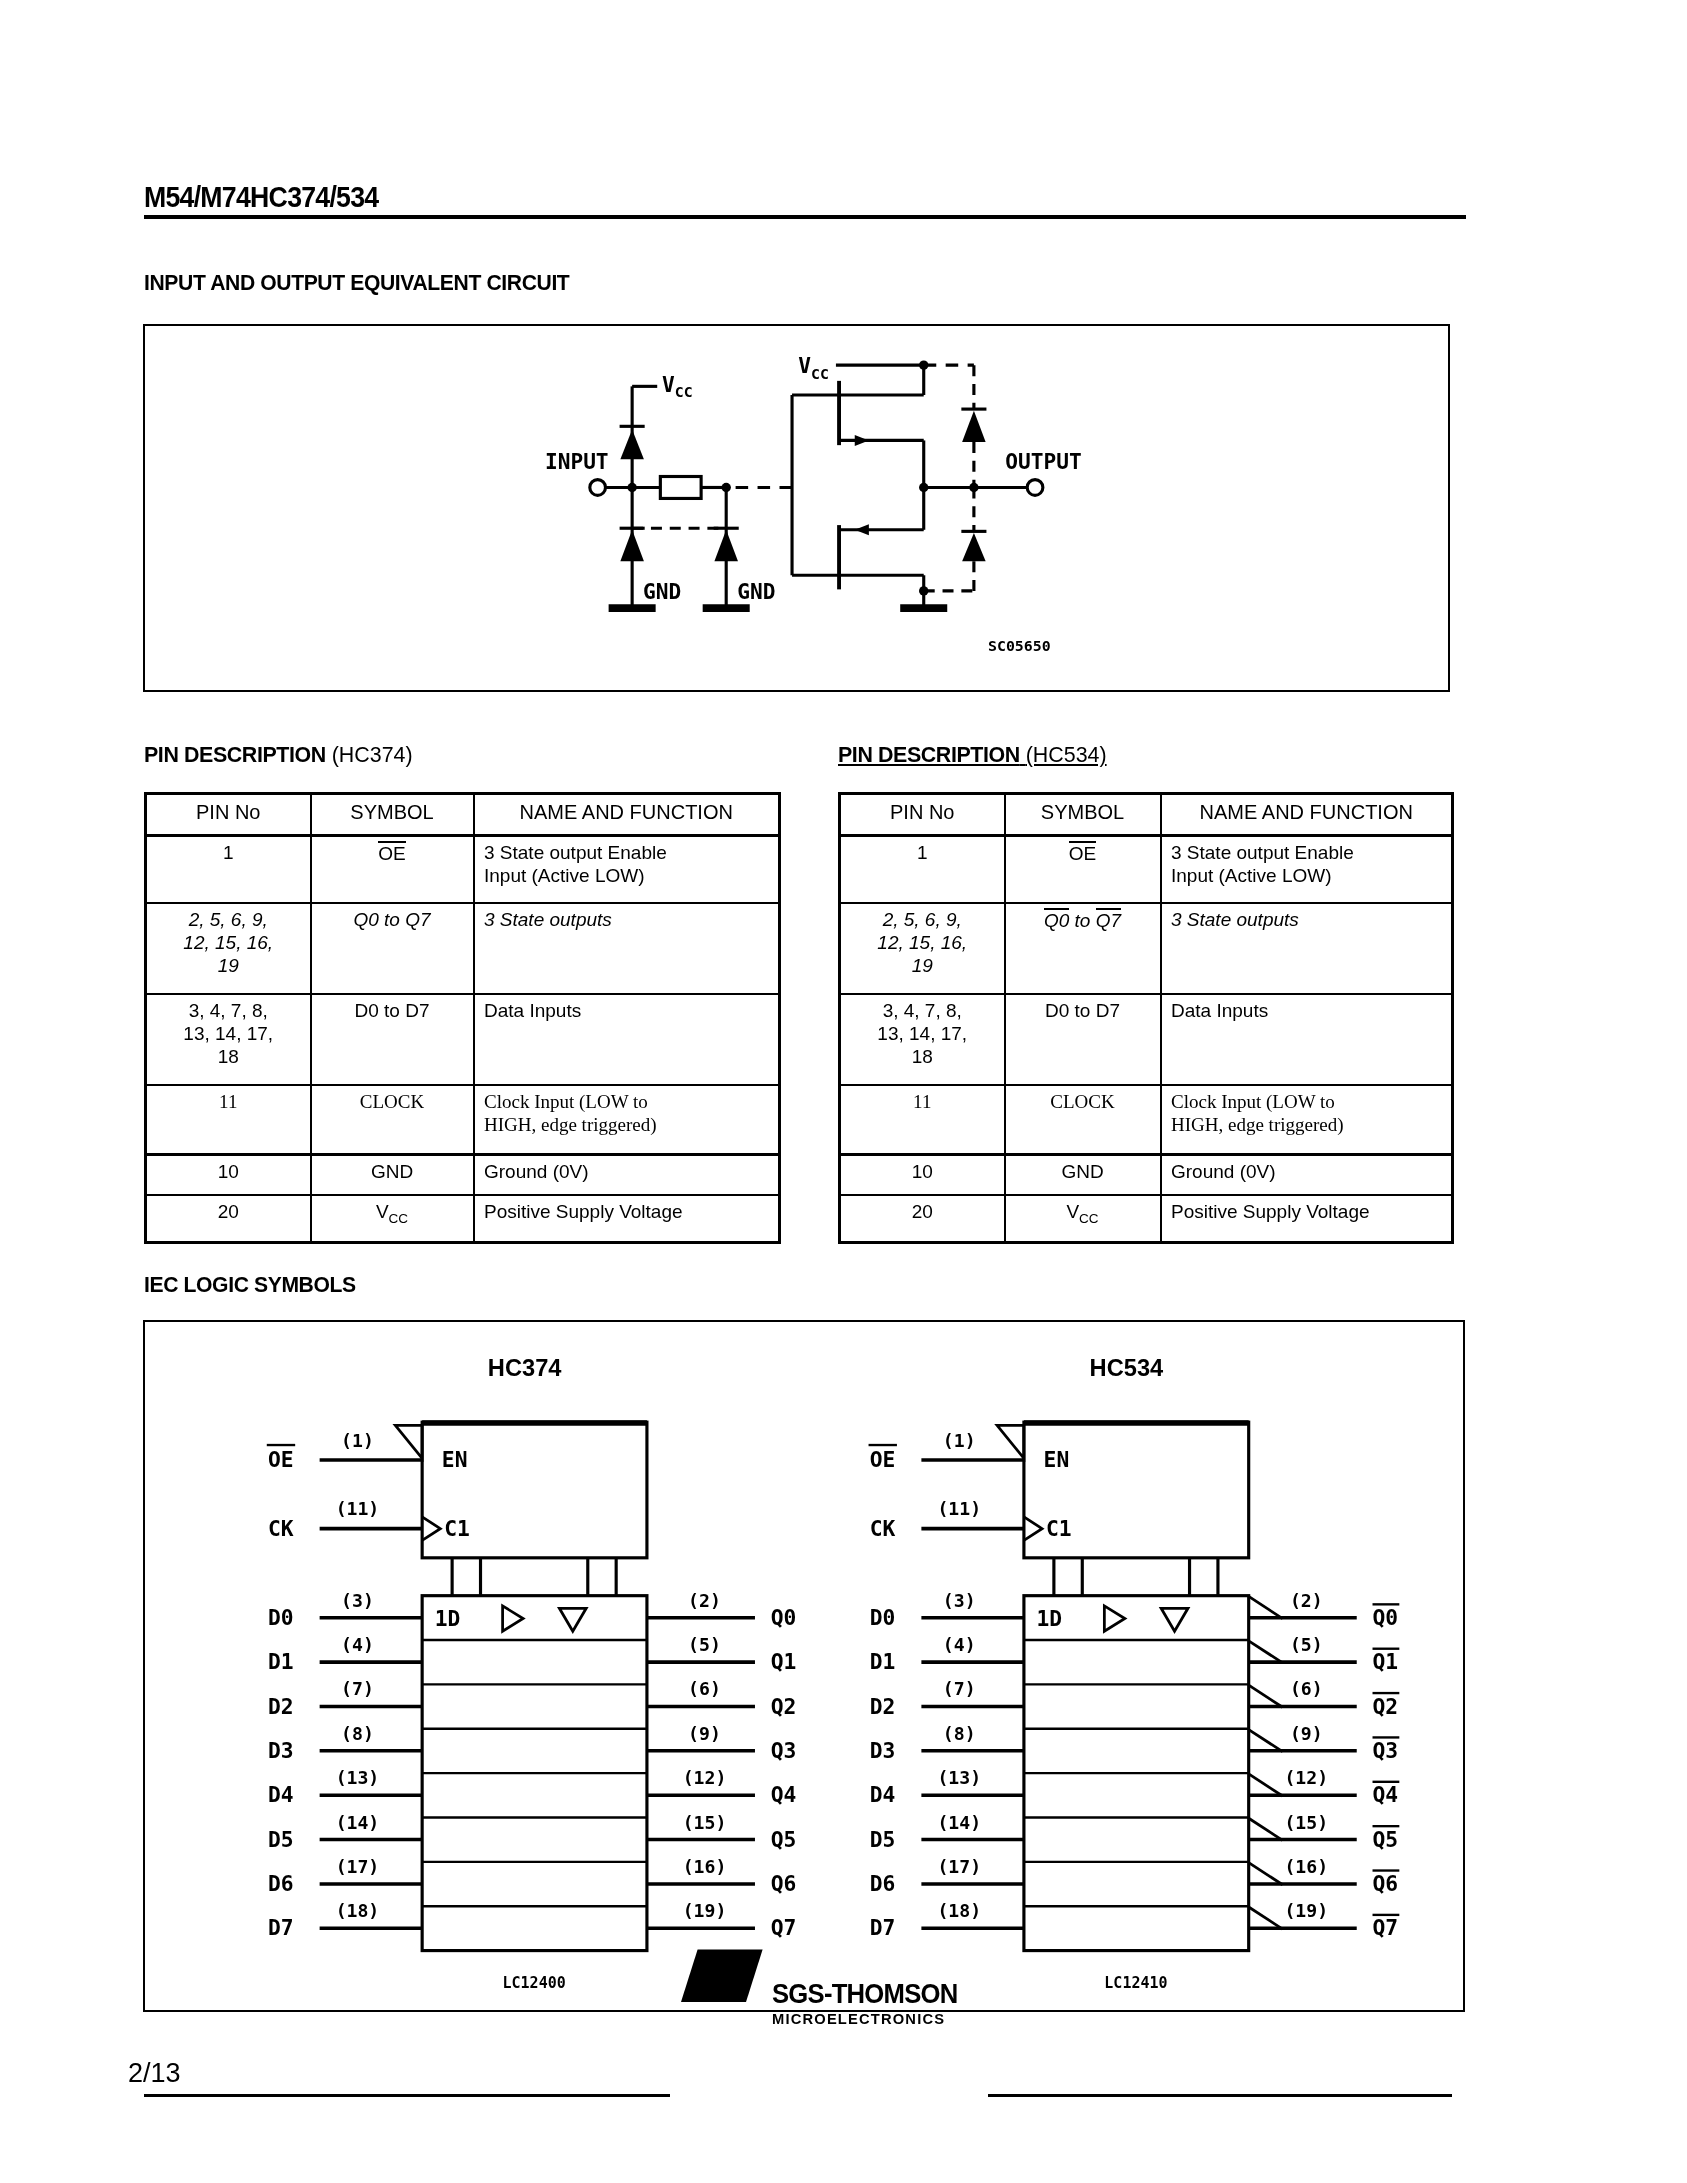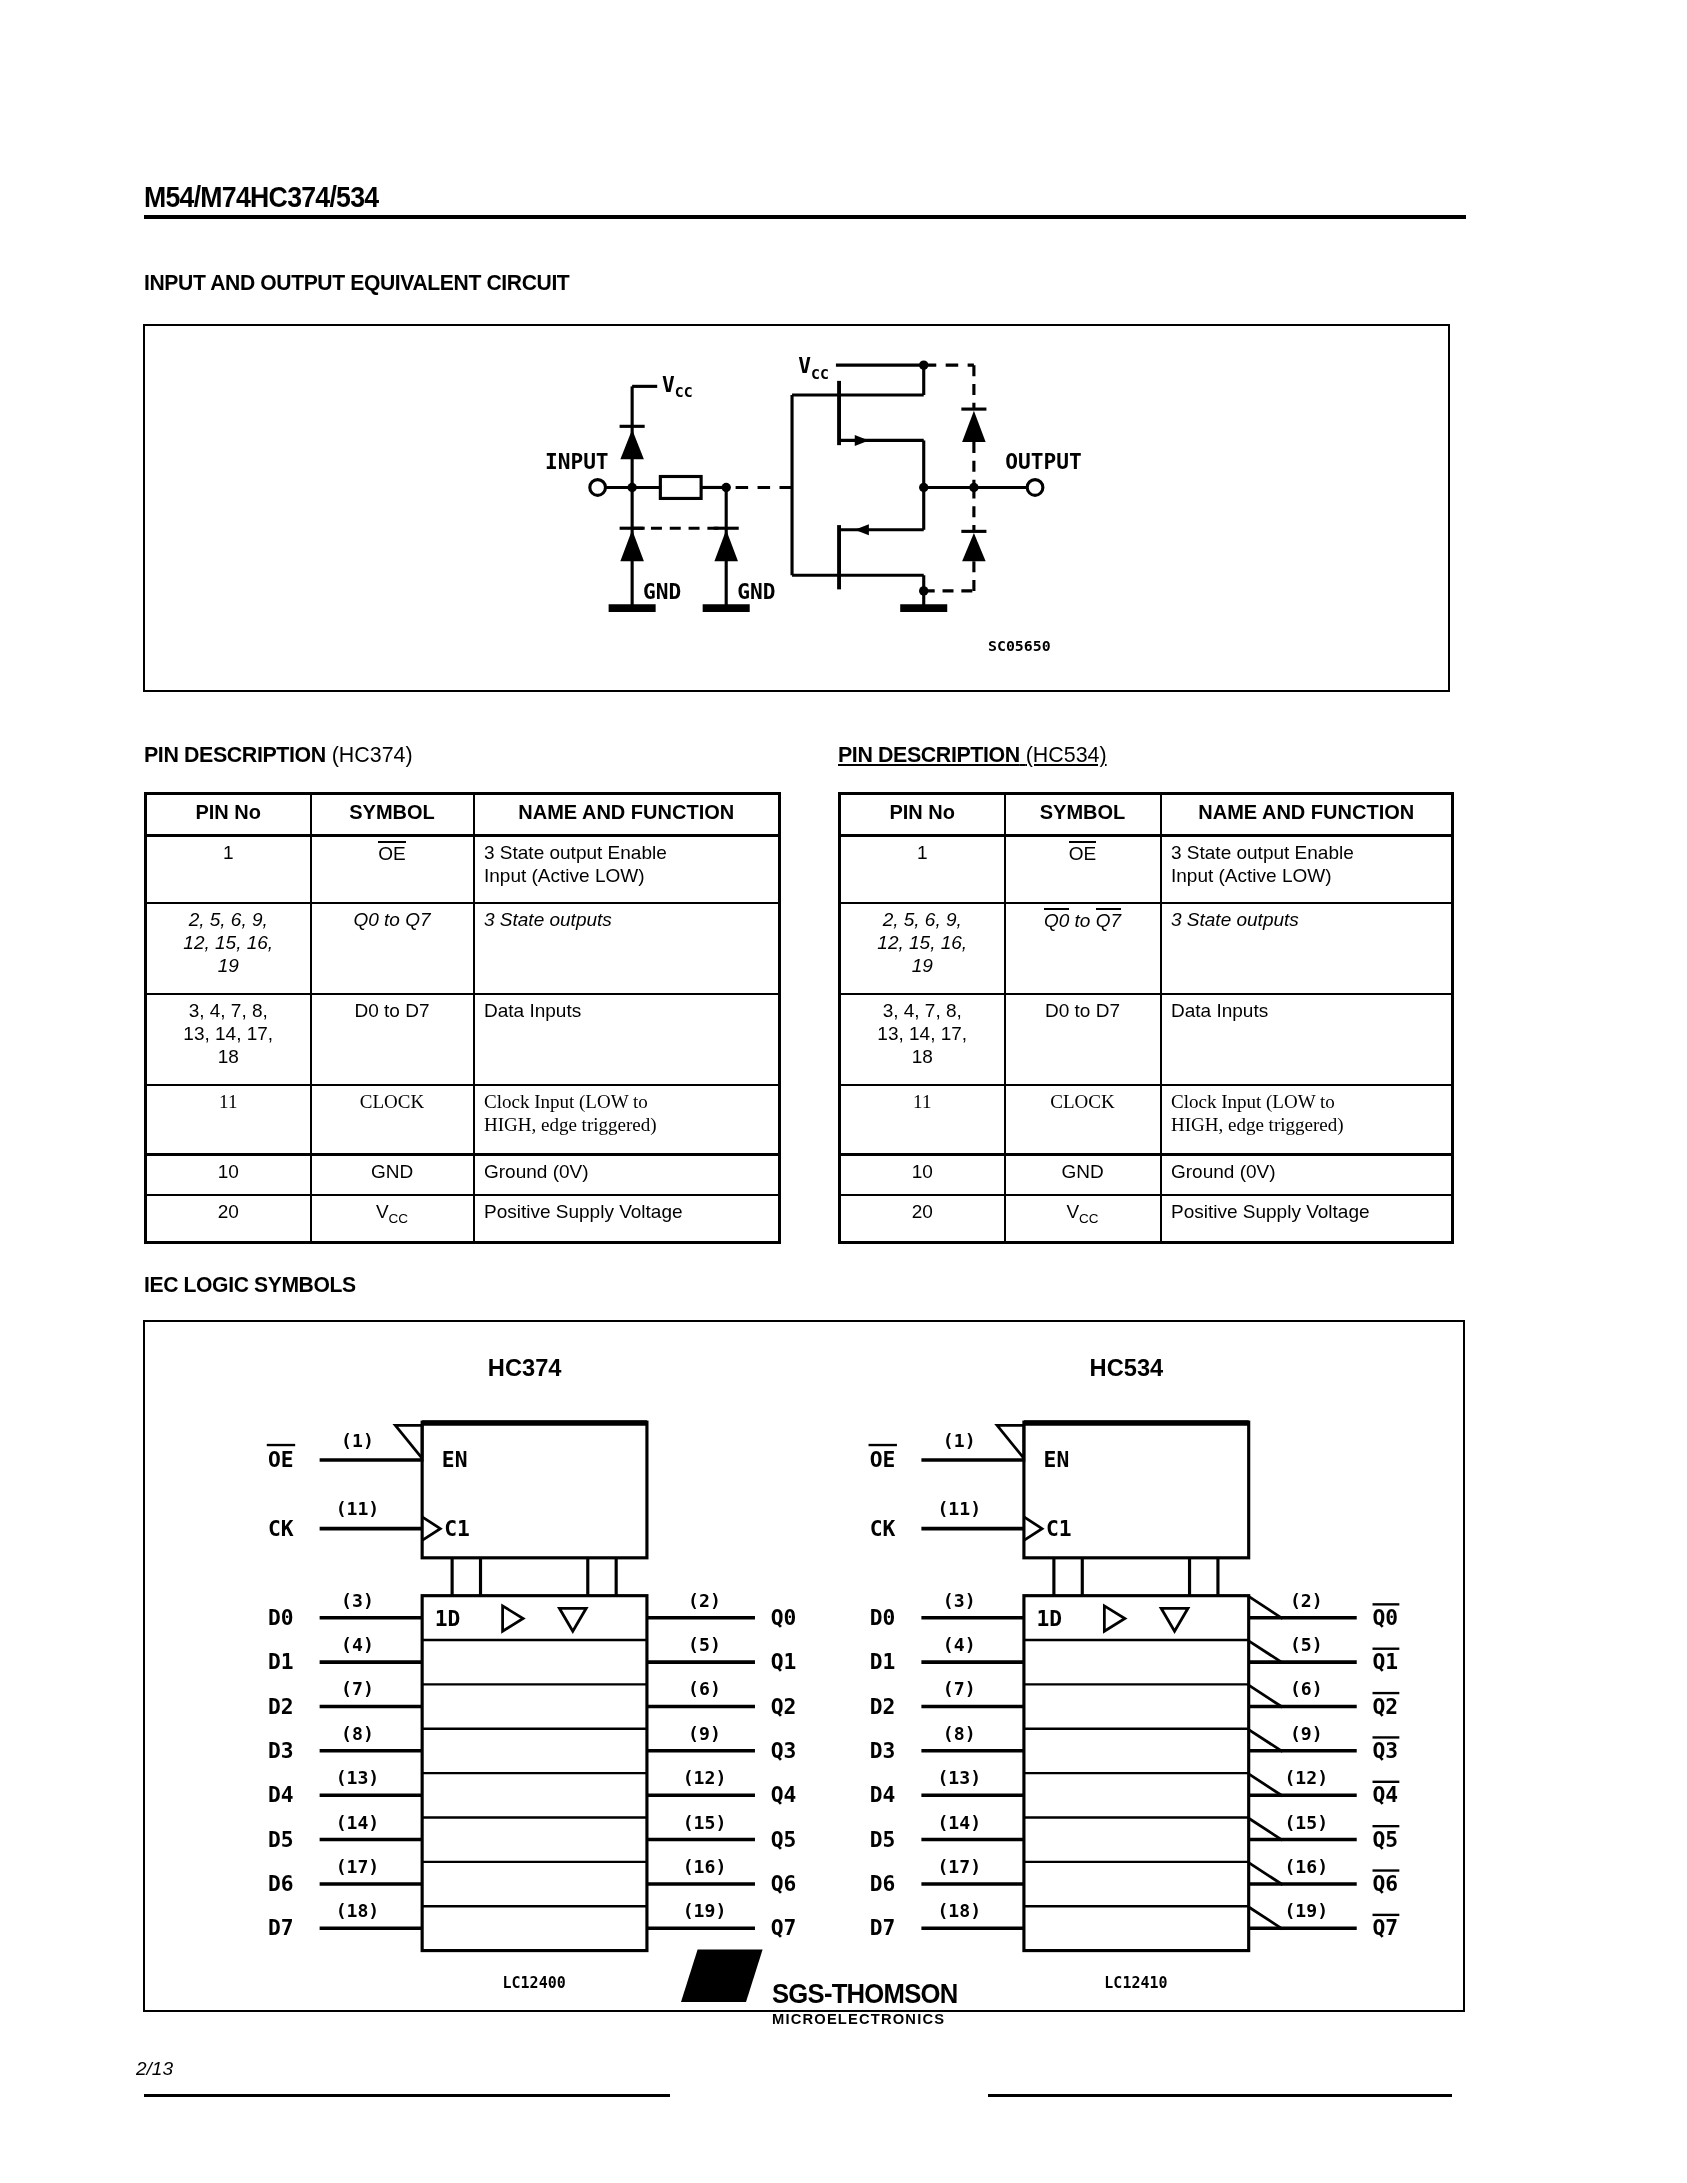--- a/index.html
+++ b/index.html
@@ -27,7 +27,7 @@
   .pins-534{left:838px;top:792px;width:614px;}
   table.pins th, table.pins td{border:2px solid #000;border-left-width:2.4px;border-right-width:2.4px;
       vertical-align:top;white-space:pre-line;overflow:hidden;}
-  table.pins th{font-size:20px;font-weight:bold;text-align:center;height:33px;
+  table.pins th{font-size:20px;font-weight:normal;text-align:center;height:33px;
       border-bottom-width:3.2px;padding-top:4.8px;}
   td.c-pin, td.c-sym{text-align:center;padding-top:4px;}
   td.c-name{text-align:left;padding:4px 4.8px 0 9.5px;}

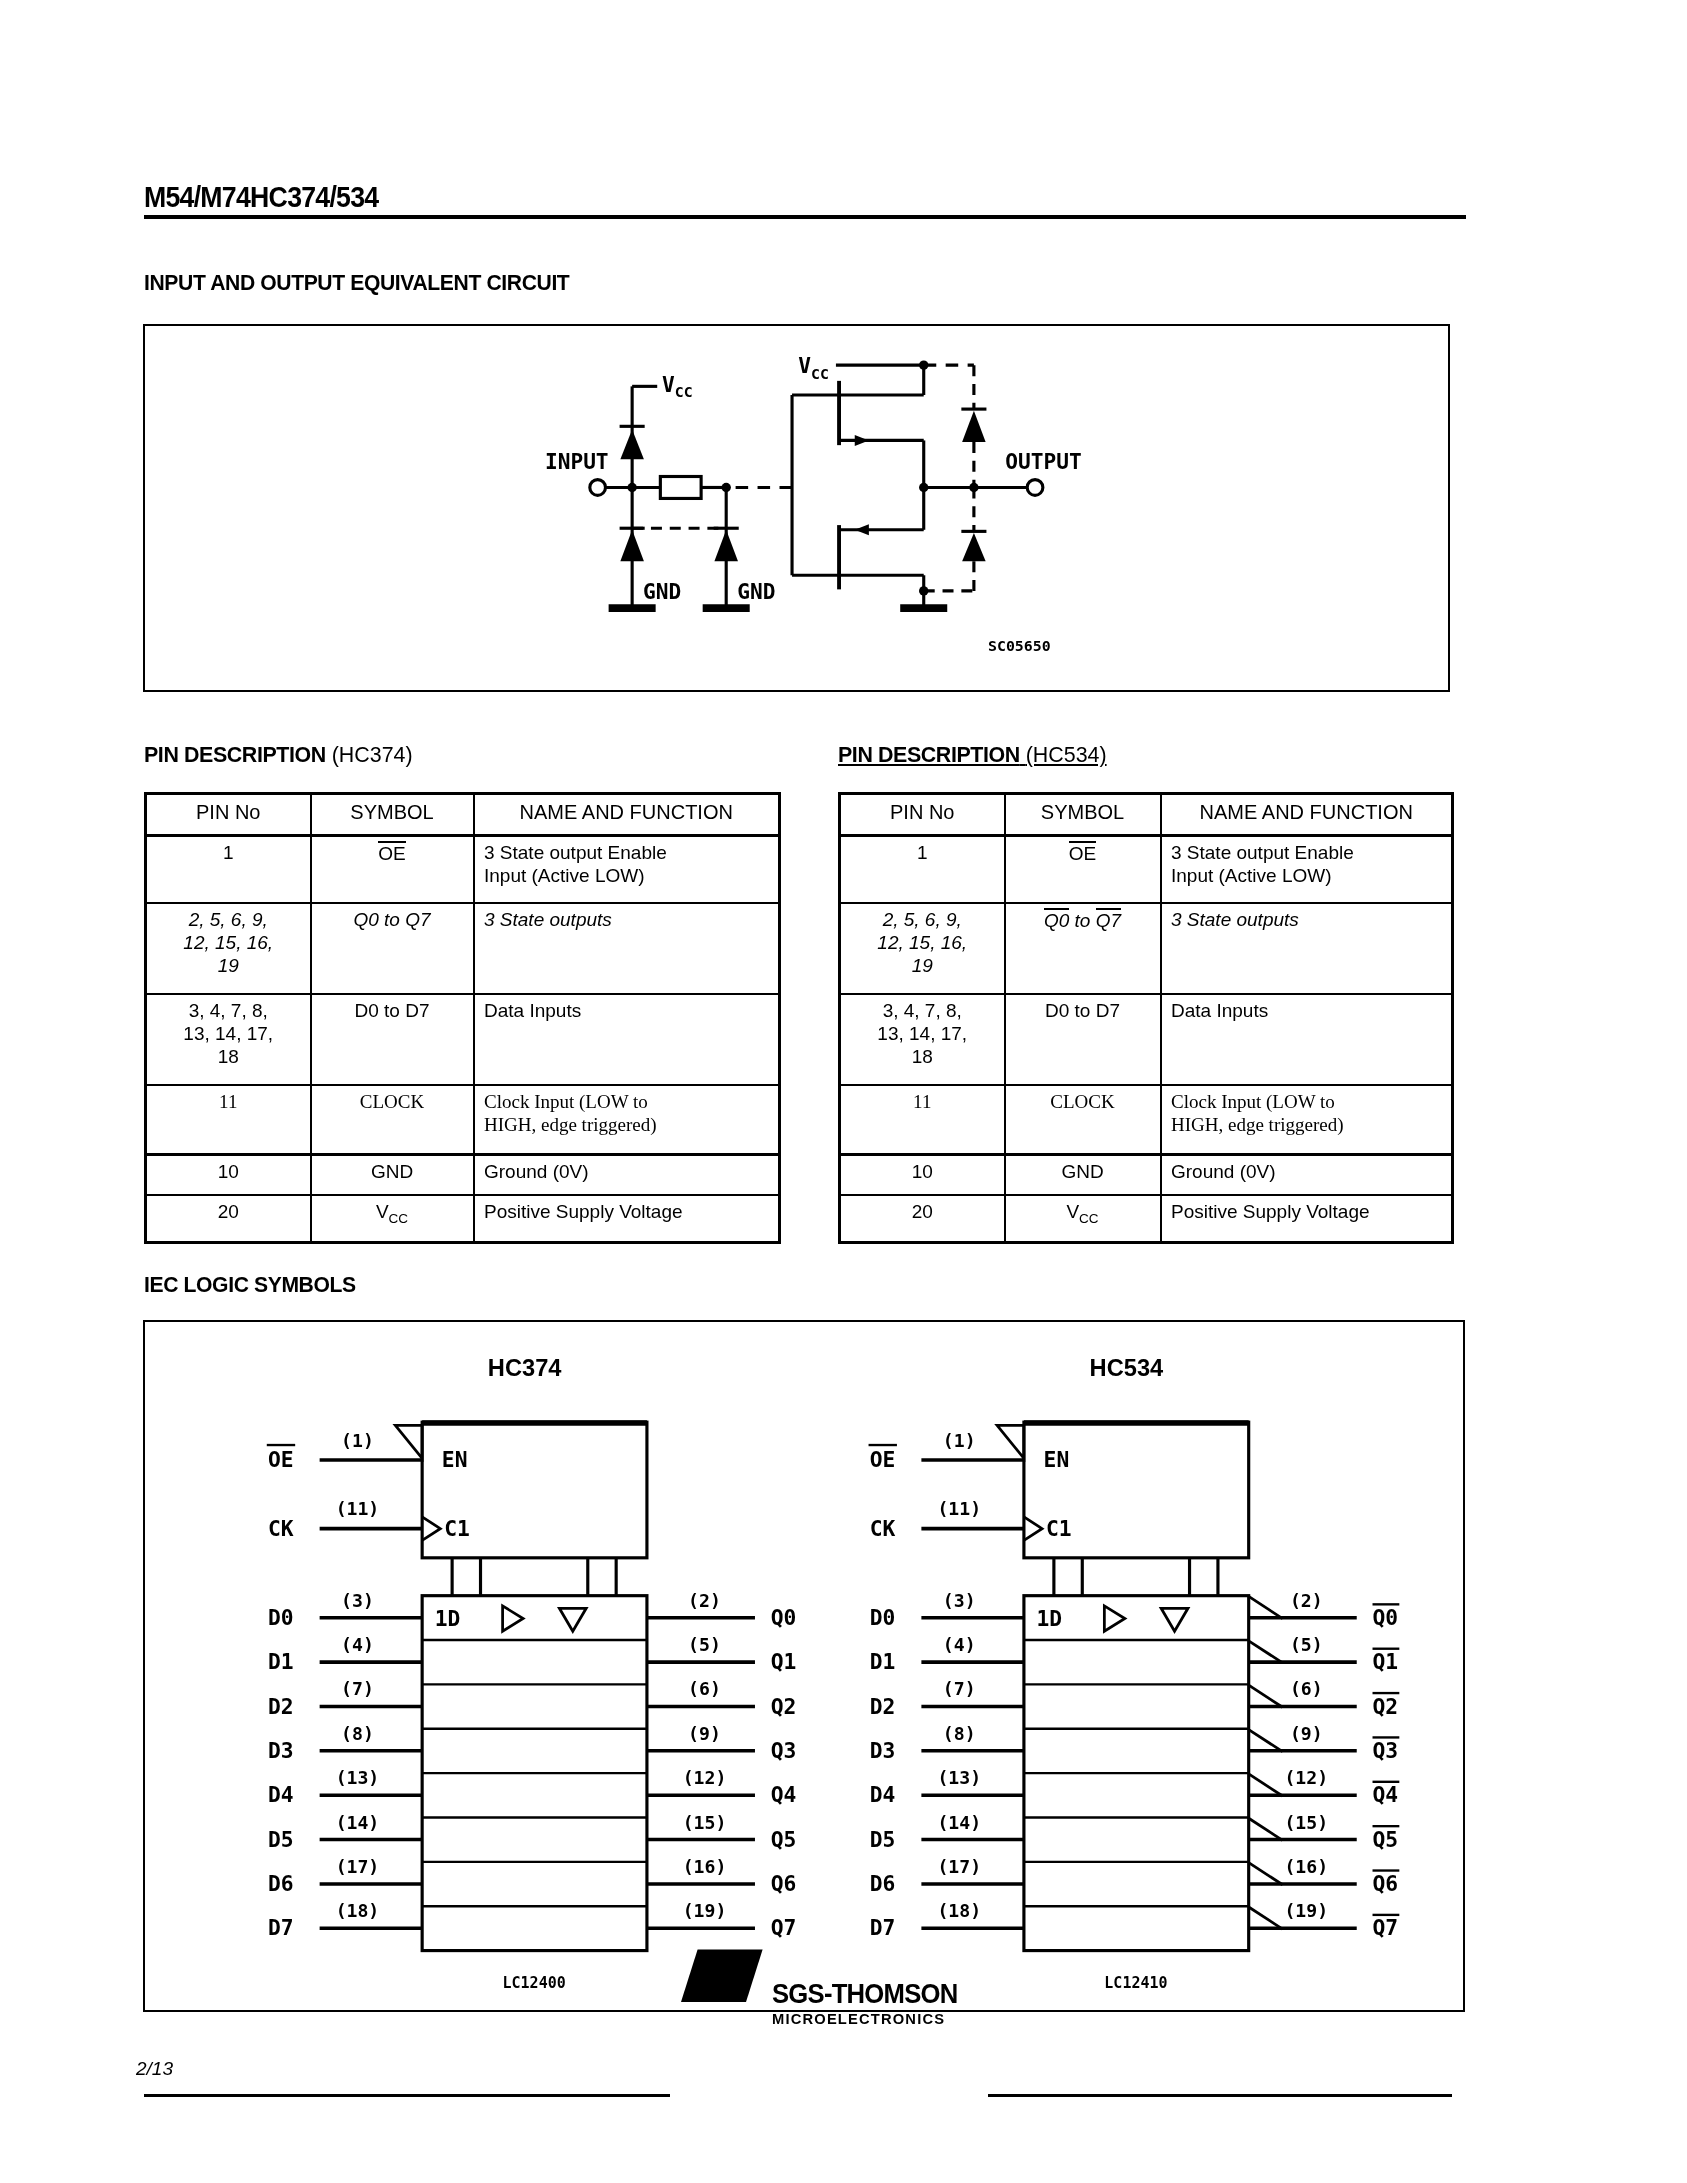--- a/index.html
+++ b/index.html
@@ -43,7 +43,7 @@
   .code{font:bold 19px "DejaVu Sans Mono",monospace;}
   .sub{font:bold 19px "DejaVu Sans Mono",monospace;}
   
-  .page-num{left:136px;top:2058px;font-size:19px;font-style:italic;}
+  .page-num{left:128px;top:2058px;font-size:27px;}
   .foot-rule-l{left:144px;top:2094px;width:526px;height:3.2px;}
   .foot-rule-r{left:988px;top:2094px;width:464px;height:3.2px;}
   .logo{left:681px;top:1944px;}

